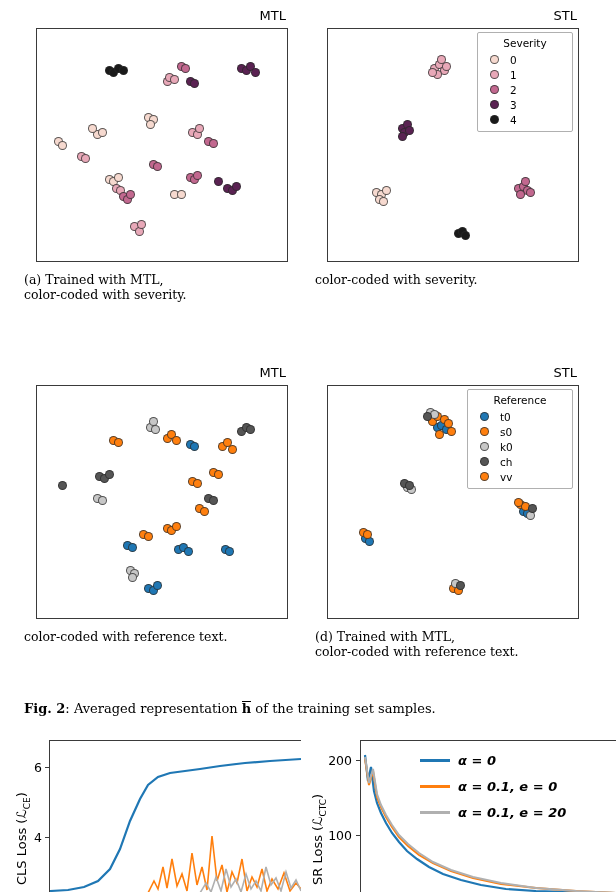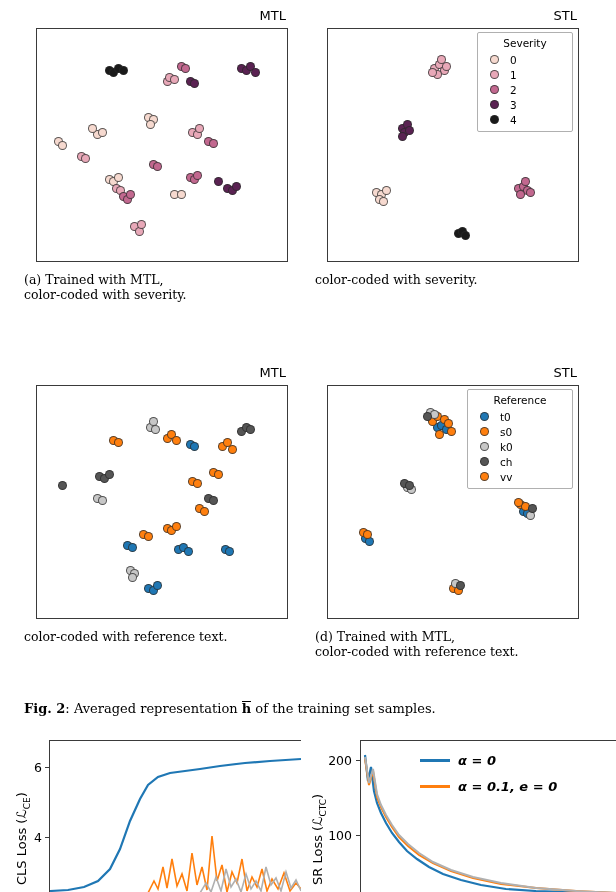--- a/index.html
+++ b/index.html
@@ -385,6 +385,10 @@
         <span class="line" style="background: rgb(255, 127, 14);"></span>
         <i style="font-family: &quot;DejaVu Sans&quot;, sans-serif; font-weight: bold;">α = 0.1, e = 0</i>
       </div>
+      <div class="row">
+        <span class="line" style="background: rgb(176, 176, 176);"></span>
+        <i style="font-family: &quot;DejaVu Sans&quot;, sans-serif; font-weight: bold;">α = 0.1, e = 20</i>
+      </div>
     </div>
 </div>
 

